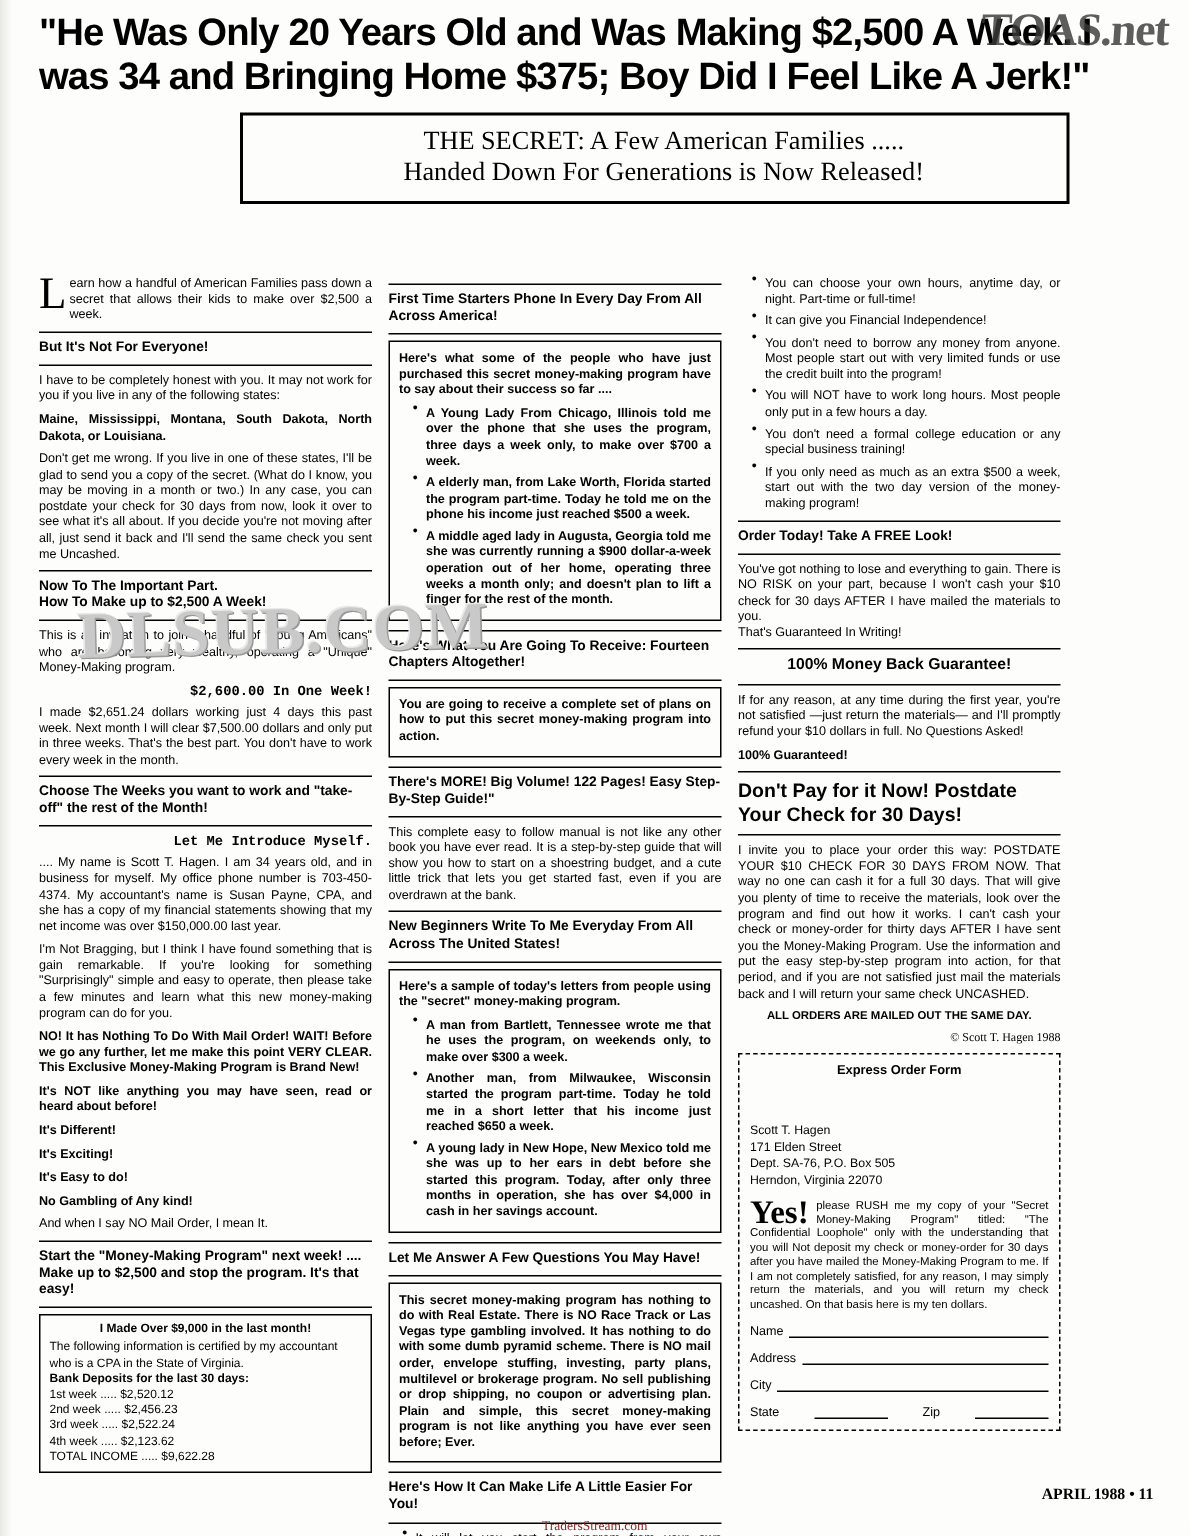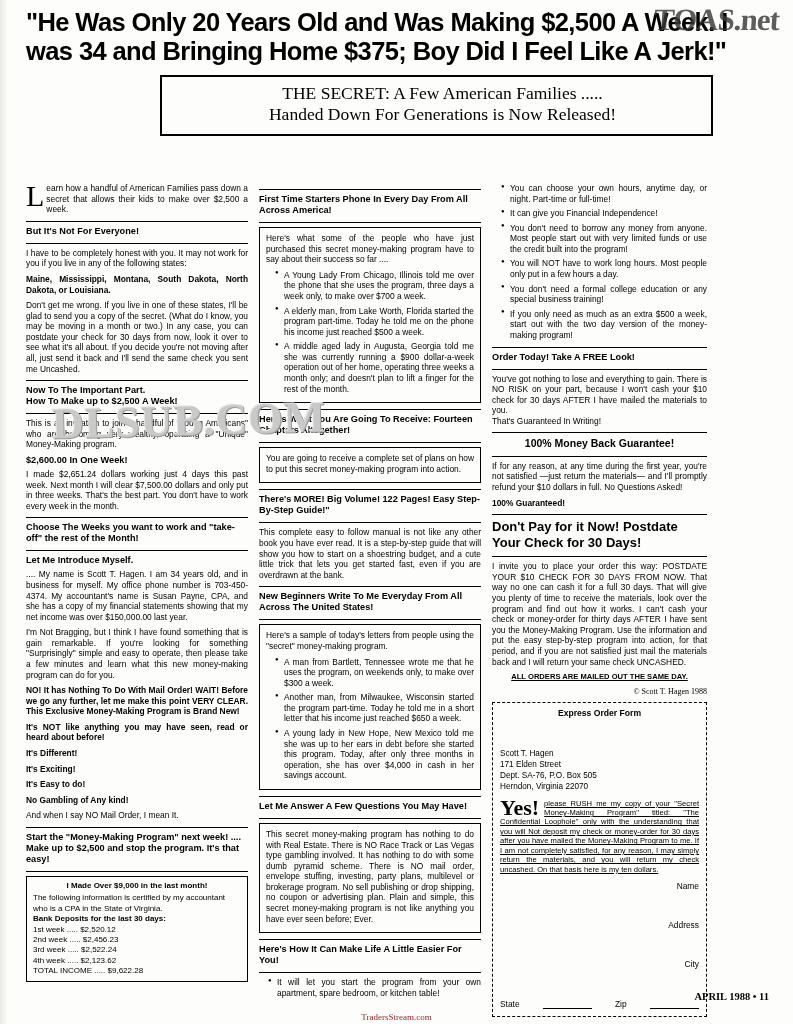--- a/index.html
+++ b/index.html
@@ -87,6 +87,7 @@
     border:1.4px solid #000;
     padding:5px 6px 3px 6px;
     margin:0 0 6px 0;
+    font-weight:bold;
   }
   .dropcap::first-letter {
     float:left;

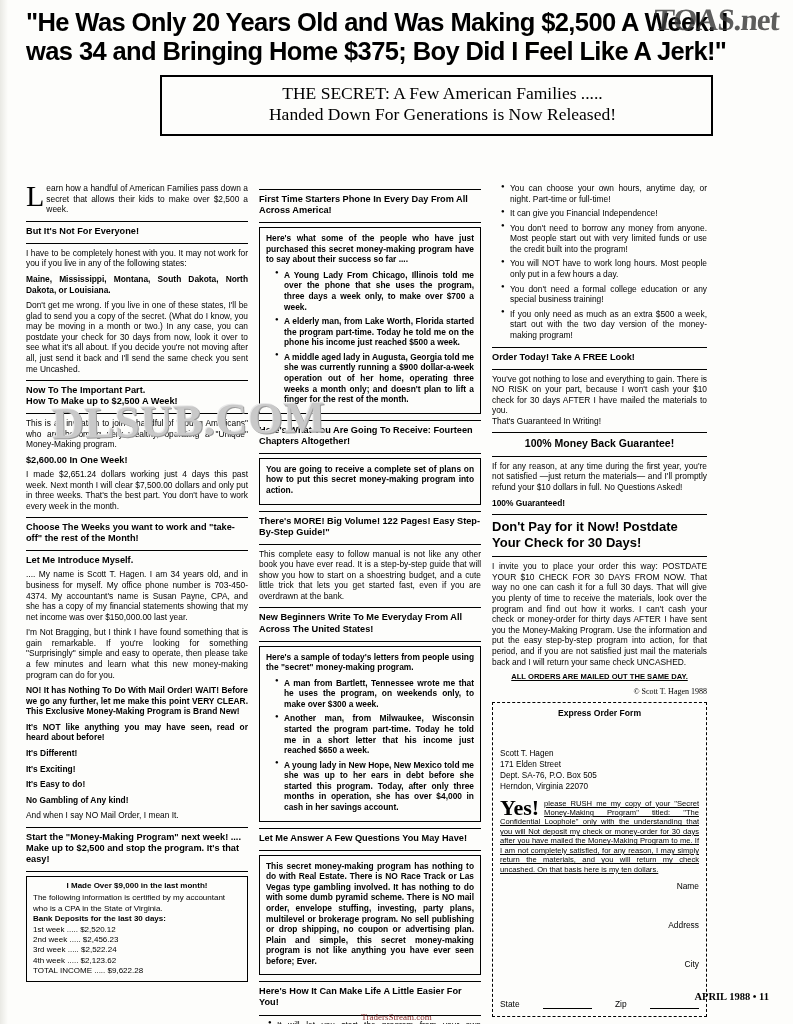--- a/index.html
+++ b/index.html
@@ -82,7 +82,7 @@
     font-size:9.2px; font-weight:bold; line-height:1.2;
     margin:0 0 3px 0; text-align:left;
   }
-  h3.sub.center { text-align:left; }
+  h3.sub.center { text-align:right;font-family:Liberation Mono, monospace; }
   .boxed {
     border:1.4px solid #000;
     padding:5px 6px 3px 6px;

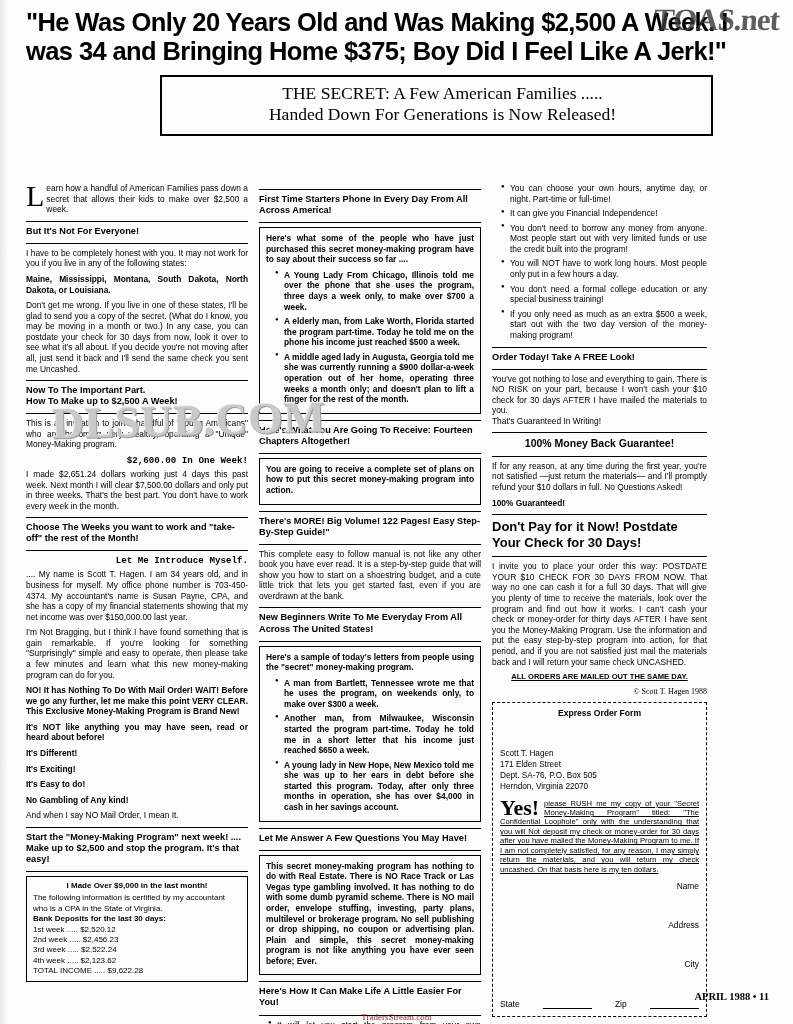--- a/index.html
+++ b/index.html
@@ -105,7 +105,7 @@
   }
   .center { text-align:center; }
   .b { font-weight:bold; }
-  .tiny { font-size:7.6px; line-height:1.25;text-decoration:underline; }
+  .tiny { font-size:7.6px; line-height:1.25; }
 
   .income-box {
     border:1.4px solid #000;

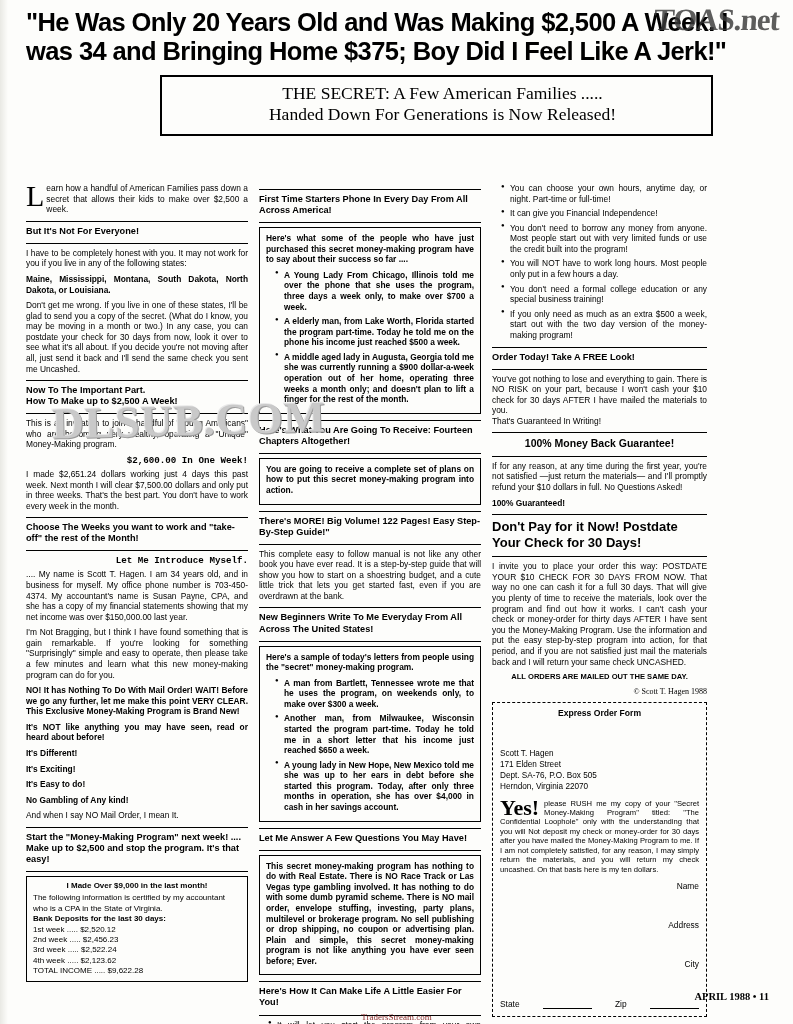--- a/index.html
+++ b/index.html
@@ -129,7 +129,7 @@
     font-weight:bold; font-size:22px;
     float:left; margin:0 5px 0 0; line-height:18px;
   }
-  .field { display:flex; align-items:flex-end; gap:21px; margin-top:7px; font-size:8.4px;flex-direction:column; }
+  .field { display:flex; align-items:flex-end; gap:4px; margin-top:7px; font-size:8.4px; }
   .field .lbl { white-space:nowrap; }
   .field .line { flex:1; border-bottom:1px solid #000; height:11px; }
   .field-2 { display:flex; gap:23px; margin-top:7px; font-size:8.4px; align-items:flex-end;}

